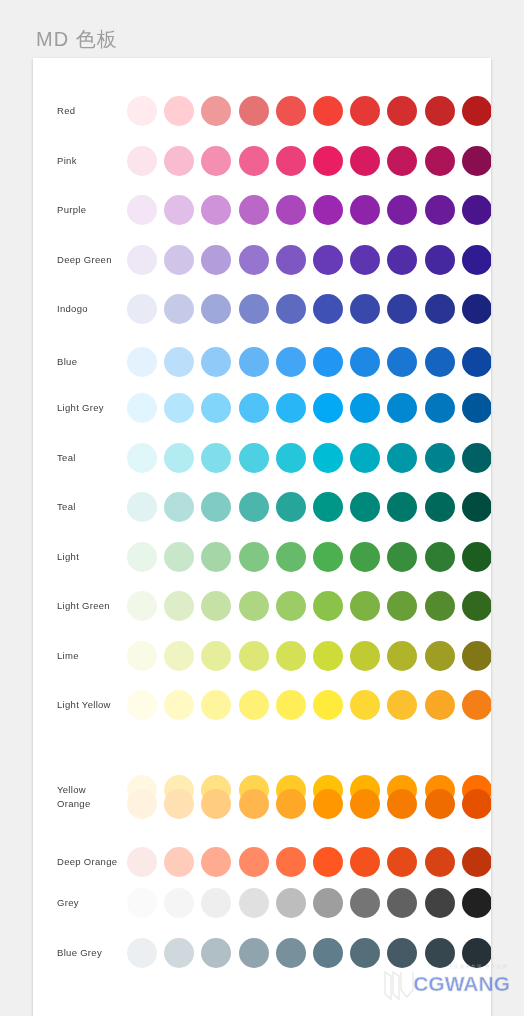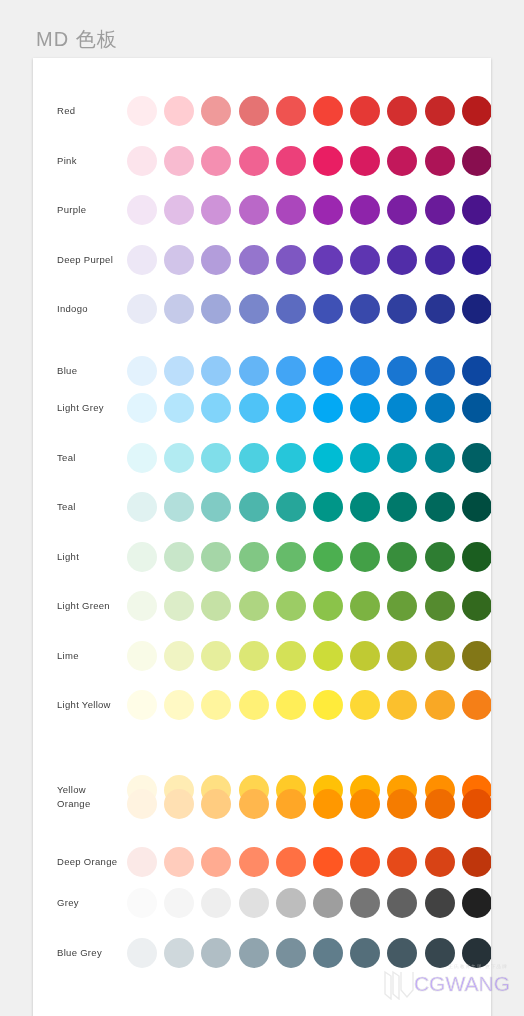--- a/index.html
+++ b/index.html
@@ -161,7 +161,7 @@
         </div>
       </div>
       <div class="palette-row" style="top: 176.5px;">
-        <div class="row-label">Deep Purpel</div>
+        <div class="row-label">Deep Green</div>
         <div class="swatch-strip">
           <div class="swatch" title="Deep Purpel 50 #EDE7F6" style="left: 0px; background: rgb(237, 231, 246);"></div>
           <div class="swatch" title="Deep Purpel 100 #D1C4E9" style="left: 37.2px; background: rgb(209, 196, 233);"></div>

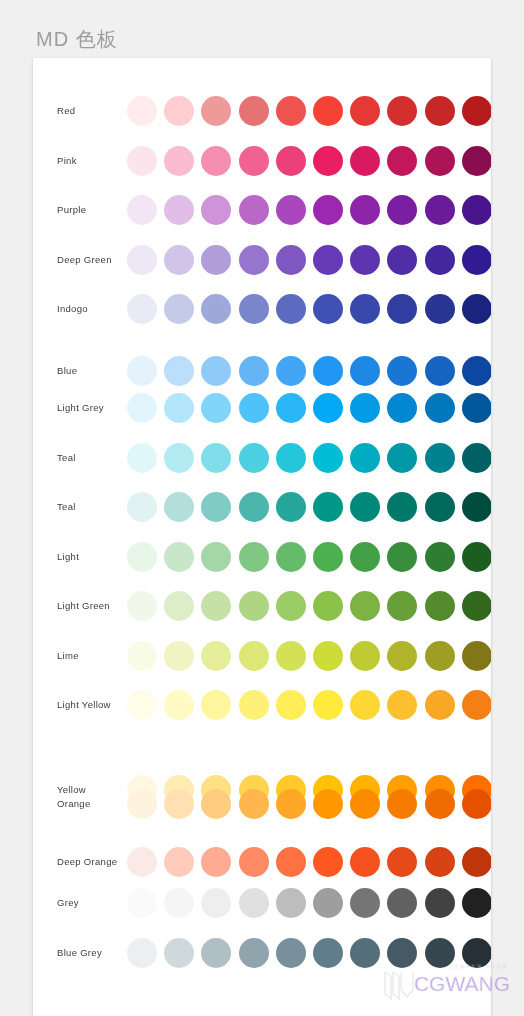--- a/index.html
+++ b/index.html
@@ -190,7 +190,7 @@
           <div class="swatch" title="Indogo 900 #1A237E" style="left: 334.8px; background: rgb(26, 35, 126);"></div>
         </div>
       </div>
-      <div class="palette-row" style="top: 288px;">
+      <div class="palette-row" style="top: 279px;">
         <div class="row-label">Blue</div>
         <div class="swatch-strip">
           <div class="swatch" title="Blue 50 #E3F2FD" style="left: 0px; background: rgb(227, 242, 253);"></div>

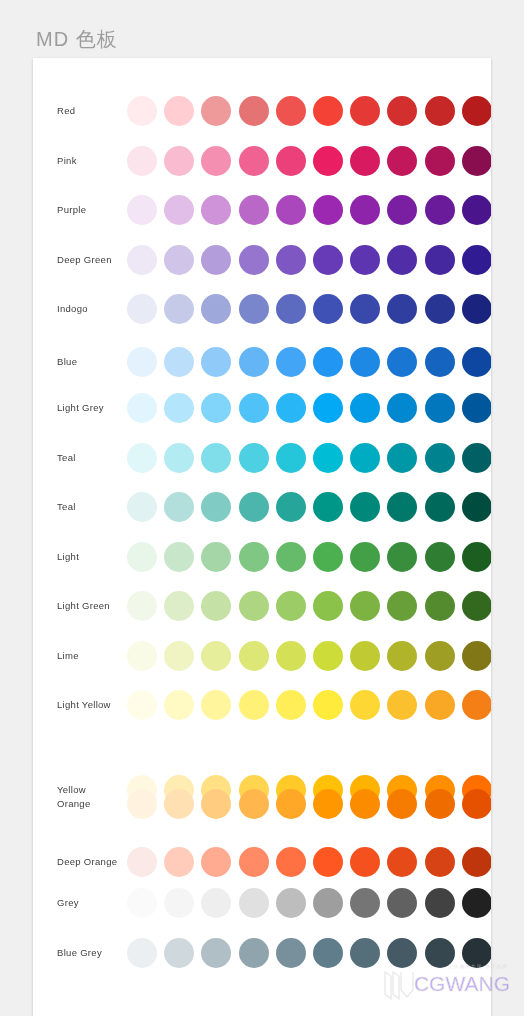--- a/index.html
+++ b/index.html
@@ -94,9 +94,9 @@
     right: 4px;
     top: 8px;
     font-size: 21px;
-    font-weight: normal;
+    font-weight: bold;
     letter-spacing: 0px;
-    color: #8b5cf6;
+    color: #1d4ed8;
     -webkit-text-stroke: 0.7px #cccccc;
     white-space: nowrap;
   }

